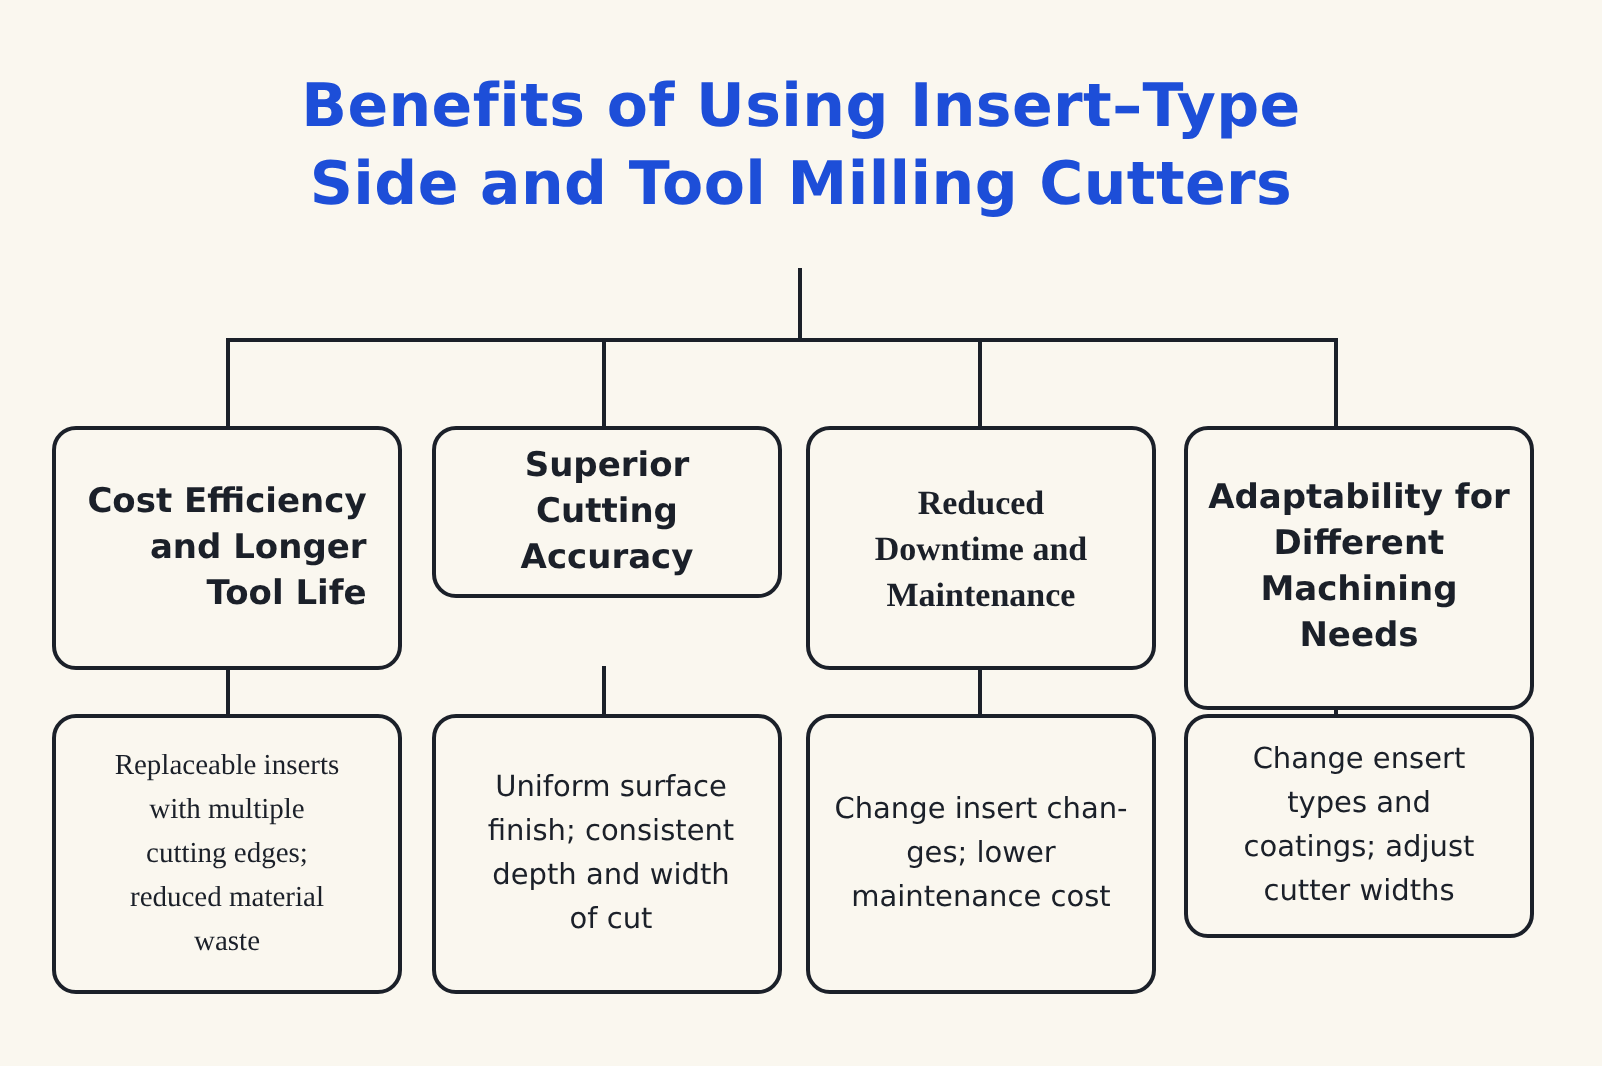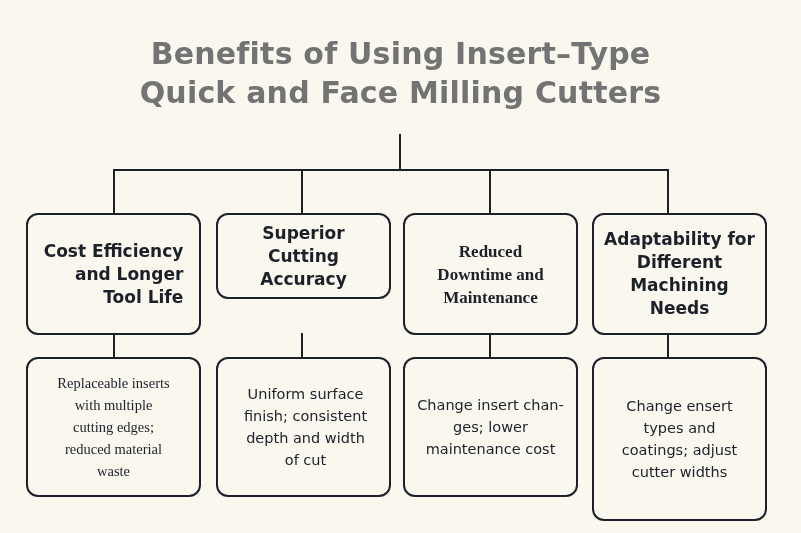--- a/index.html
+++ b/index.html
@@ -26,7 +26,7 @@
     top: 34px;
     width: 801px;
     text-align: center;
-    color: #737373;
+    color: #1d4ed8;
     font-size: 30px;
     font-weight: bold;
     line-height: 39px;

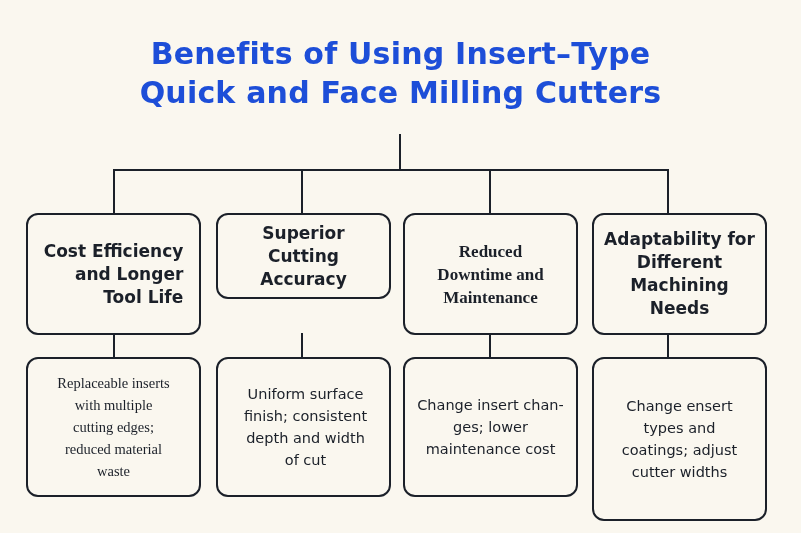--- a/index.html
+++ b/index.html
@@ -79,7 +79,7 @@
 
   <div class="title">
     <span class="title-line">Benefits of Using Insert–Type</span>
-    <span class="title-line">Quick and Face Milling Cutters</span>
+    <span class="title-line">Side and Tool Milling Cutters</span>
   </div>
 
   <div class="line vline" style="left:399px; top:134px; height:36px;"></div>

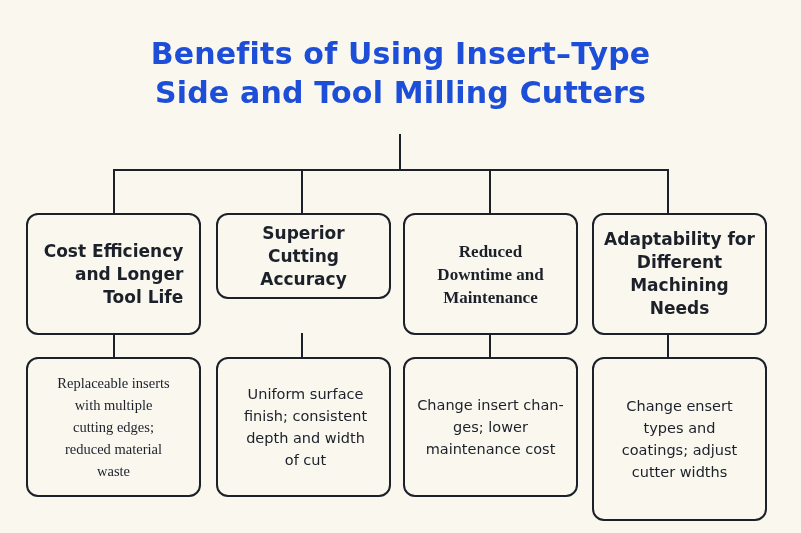--- a/index.html
+++ b/index.html
@@ -111,7 +111,7 @@
 Downtime and
 Maintenance</span>
   </div>
-  <div class="node head" style="left:592px; top:213px; width:175px; height:122px;">
+  <div class="node head" style="left:592px; top:213px; width:175px; height:142px;">
     <span class="node-text">Adaptability for
 Different
 Machining

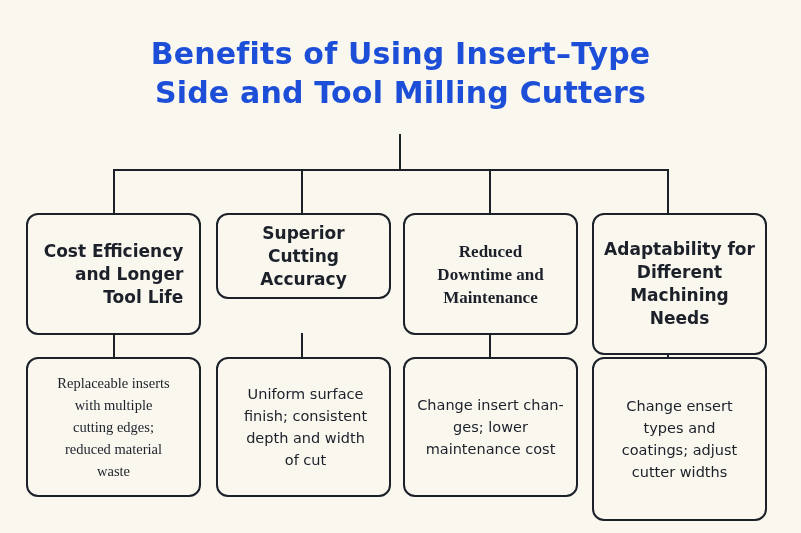--- a/index.html
+++ b/index.html
@@ -136,7 +136,7 @@
 ges; lower
 maintenance cost</span>
   </div>
-  <div class="node detail" style="left:592px; top:357px; width:175px; height:164px;">
+  <div class="node detail" style="left:592px; top:357px; width:175px; height:112px;">
     <span class="node-text">Change ensert
 types and
 coatings; adjust

